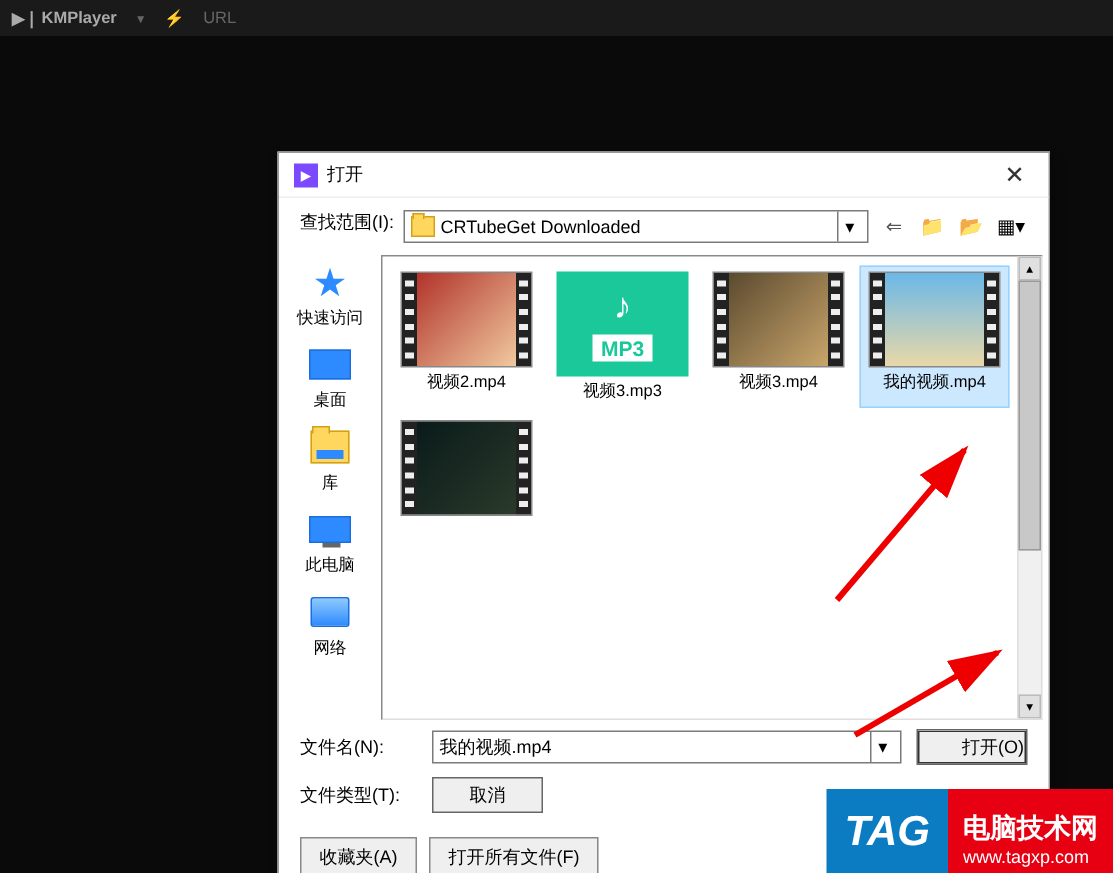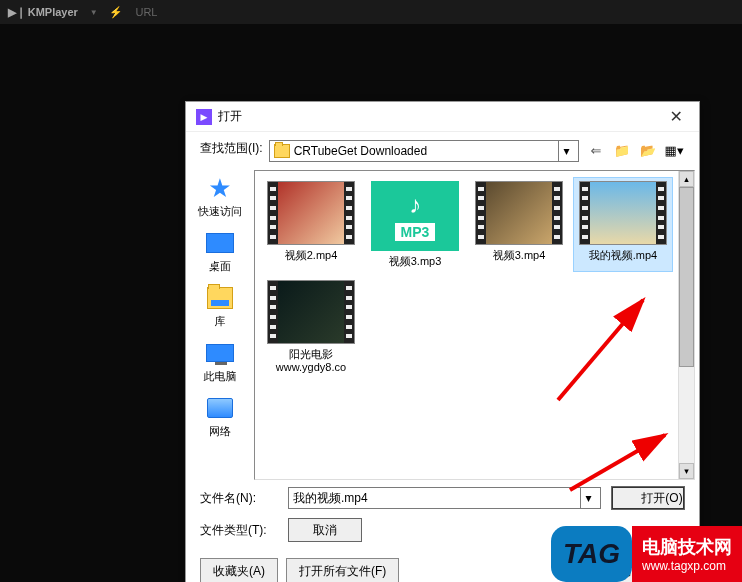--- a/index.html
+++ b/index.html
@@ -245,7 +245,6 @@
                 <span></span>
               </div>
             </div>
-            <span class="name">阳光电影<br>www.ygdy8.co</span>
           </div>
         </div>
       <div class="scrollbar">

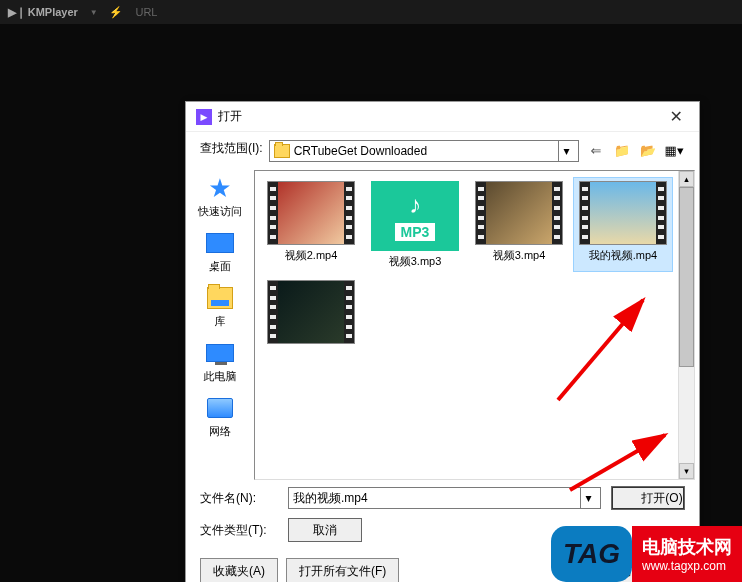--- a/index.html
+++ b/index.html
@@ -78,7 +78,7 @@
 
 
 .watermark { position: absolute; right: 0; bottom: 0; display: flex; align-items: stretch; height: 56px; }
-.wm-tag { background: #0b7cc1; color: #0f172a; font-weight: bold; font-size: 28px; padding: 6px 12px; display: flex; align-items: center; font-style: italic; border-radius: 15px; }
+.wm-tag { background: #0b7cc1; color: #ffffff; font-weight: bold; font-size: 28px; padding: 6px 12px; display: flex; align-items: center; font-style: italic; }
 .wm-text { background: #e60012; color: #fff; display: flex; flex-direction: column; justify-content: center; padding: 4px 10px; }
 .wm-text .line1 { font-size: 18px; font-weight: bold; }
 .wm-text .line2 { font-size: 12px; }

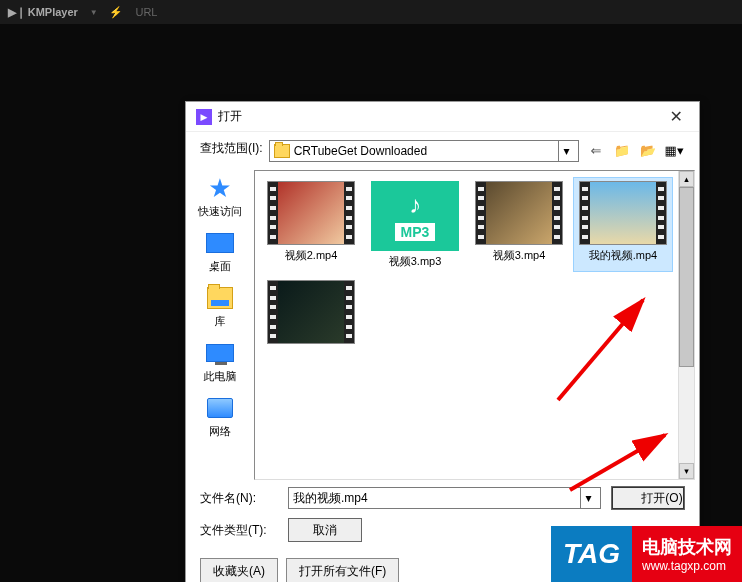--- a/index.html
+++ b/index.html
@@ -79,7 +79,7 @@
 
 .watermark { position: absolute; right: 0; bottom: 0; display: flex; align-items: stretch; height: 56px; }
 .wm-tag { background: #0b7cc1; color: #ffffff; font-weight: bold; font-size: 28px; padding: 6px 12px; display: flex; align-items: center; font-style: italic; }
-.wm-text { background: #e60012; color: #fff; display: flex; flex-direction: column; justify-content: center; padding: 4px 10px; }
+.wm-text { background: #e60012; color: #fff; display: flex; flex-direction: column; justify-content: flex-end; padding: 4px 10px; }
 .wm-text .line1 { font-size: 18px; font-weight: bold; }
 .wm-text .line2 { font-size: 12px; }
 </style>

